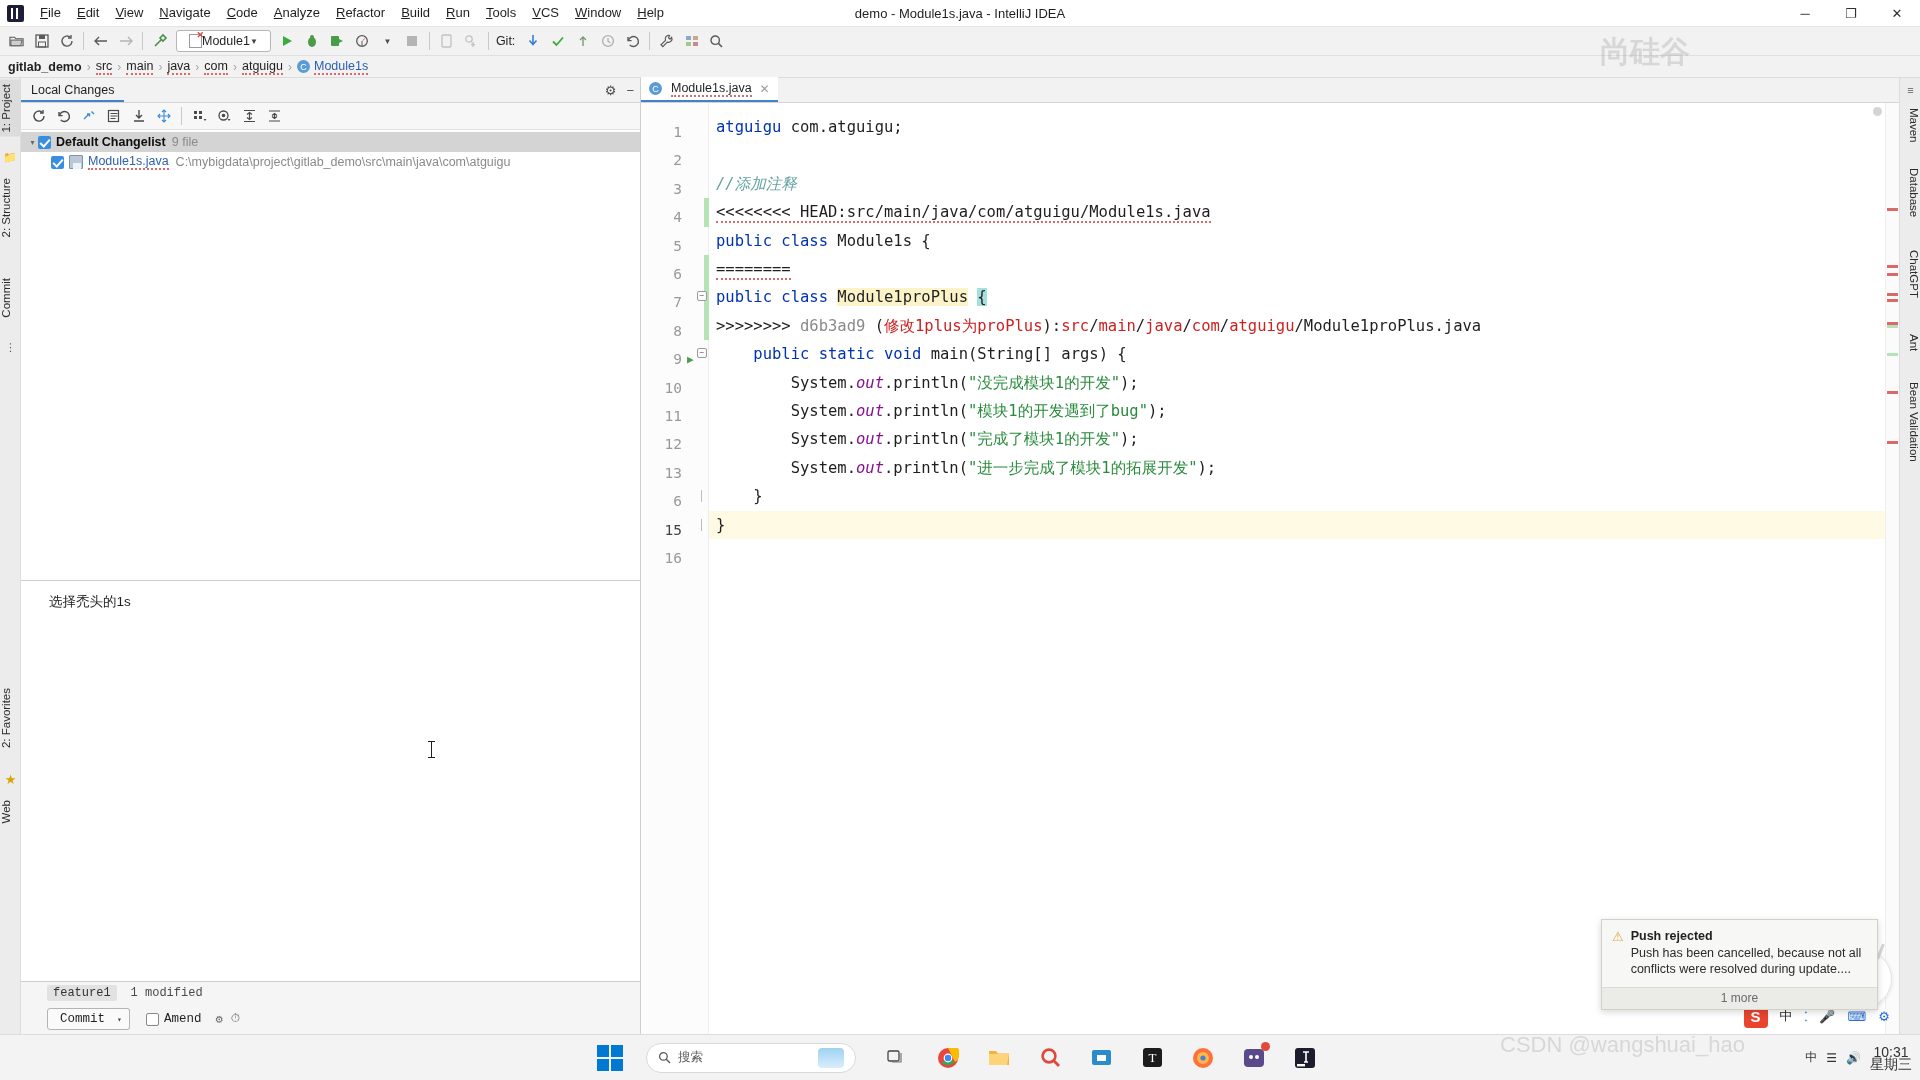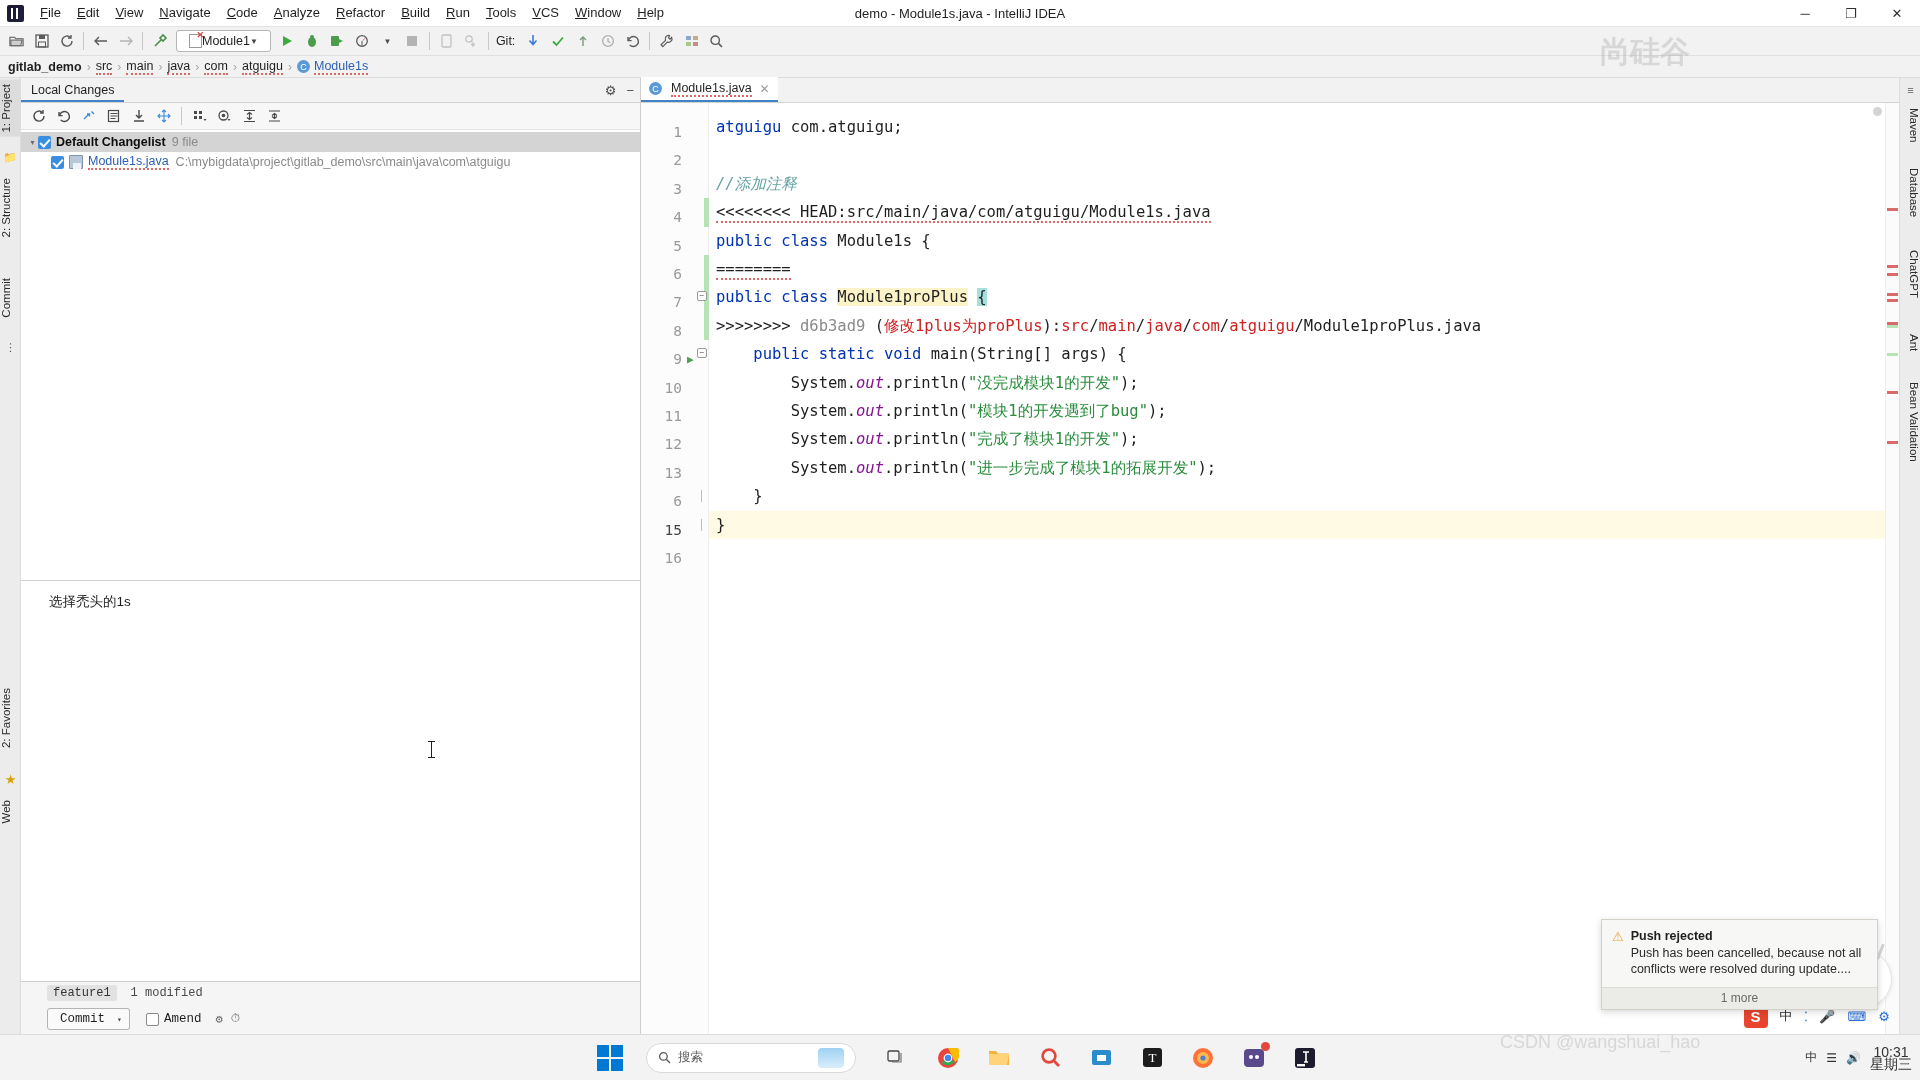--- a/index.html
+++ b/index.html
@@ -932,7 +932,7 @@
   </div>
 
   <div class="wm" style="left:1600px; top:32px; font-size:30px; font-weight:bold;">尚硅谷</div>
-  <div class="wm" style="left:1500px; top:1032px; font-size:18px;">CSDN @wangshuai_hao</div>
+  <div class="wm" style="left:1500px; top:1032px; font-size:22px;">CSDN @wangshuai_hao</div>
 
 </div>
 

